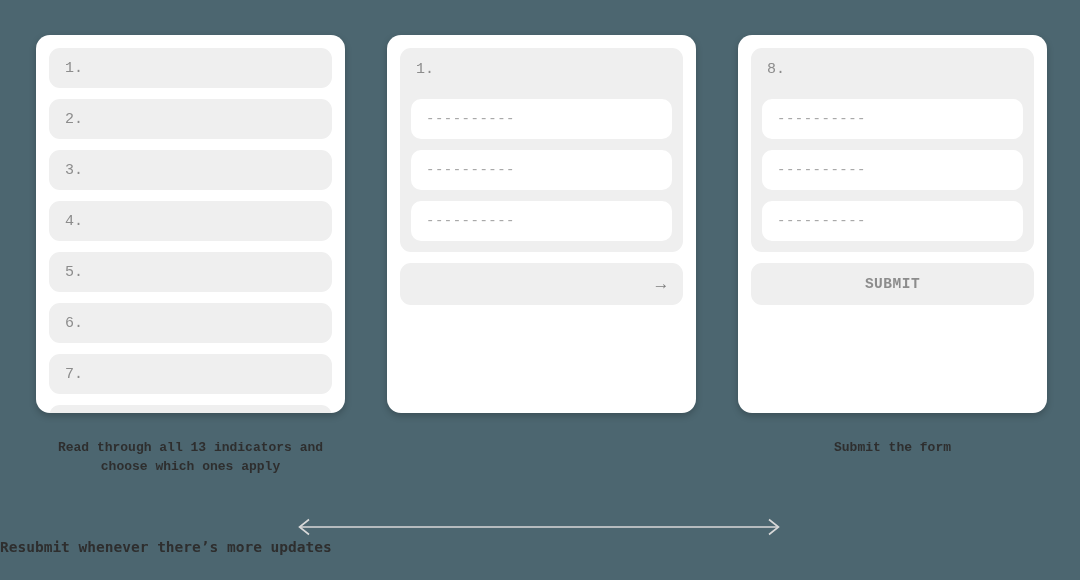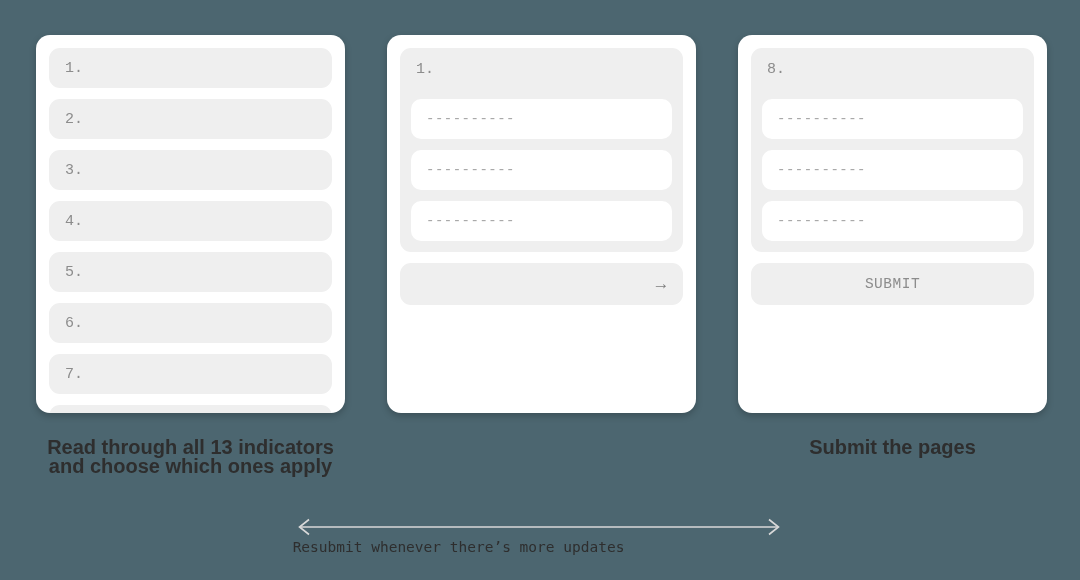--- a/index.html
+++ b/index.html
@@ -50,7 +50,7 @@
     display:flex;align-items:center;cursor:pointer;
   }
   .action-btn.next{justify-content:flex-end;padding-right:17px;font-size:17px;color:var(--icon-text);}
-  .action-btn.submit{justify-content:center;font-size:14.5px;letter-spacing:.5px;color:var(--number-text);}
+  .action-btn.submit{justify-content:center;font-size:14.5px;letter-spacing:.5px;color:var(--number-text);font-weight:bold;}
 
   .caption{
     position:absolute;top:438px;width:309px;text-align:center;

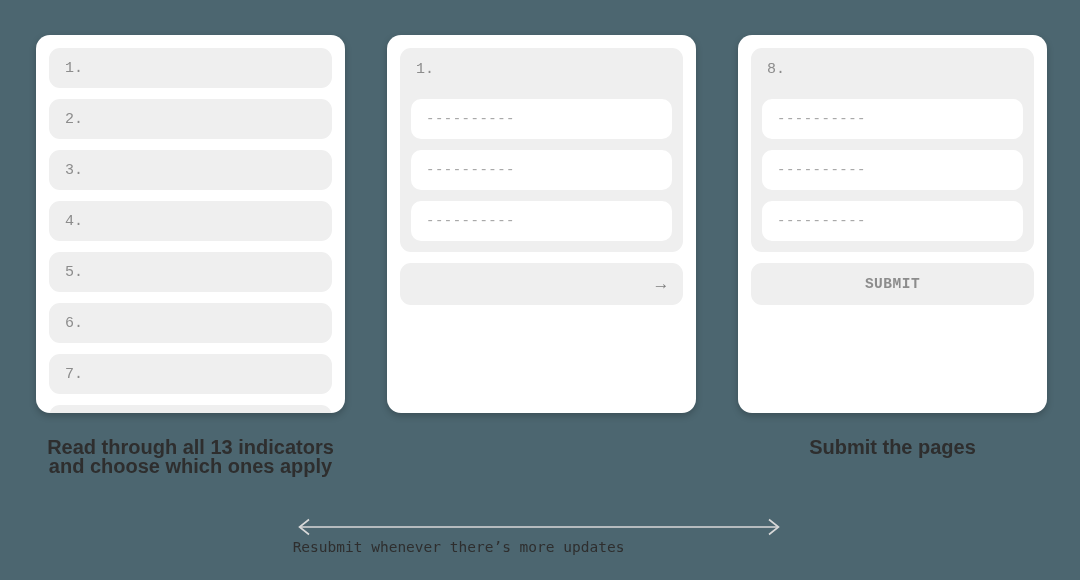--- a/index.html
+++ b/index.html
@@ -54,8 +54,8 @@
 
   .caption{
     position:absolute;top:438px;width:309px;text-align:center;
-    font-family:Liberation Sans, sans-serif;font-weight:bold;
-    font-size:20px;line-height:19px;color:var(--caption-text);
+    font-family:Liberation Mono, monospace;font-weight:bold;
+    font-size:13px;line-height:19px;color:var(--caption-text);
   }
   .caption-left{left:36px;}
   .caption-mid{left:387px;}

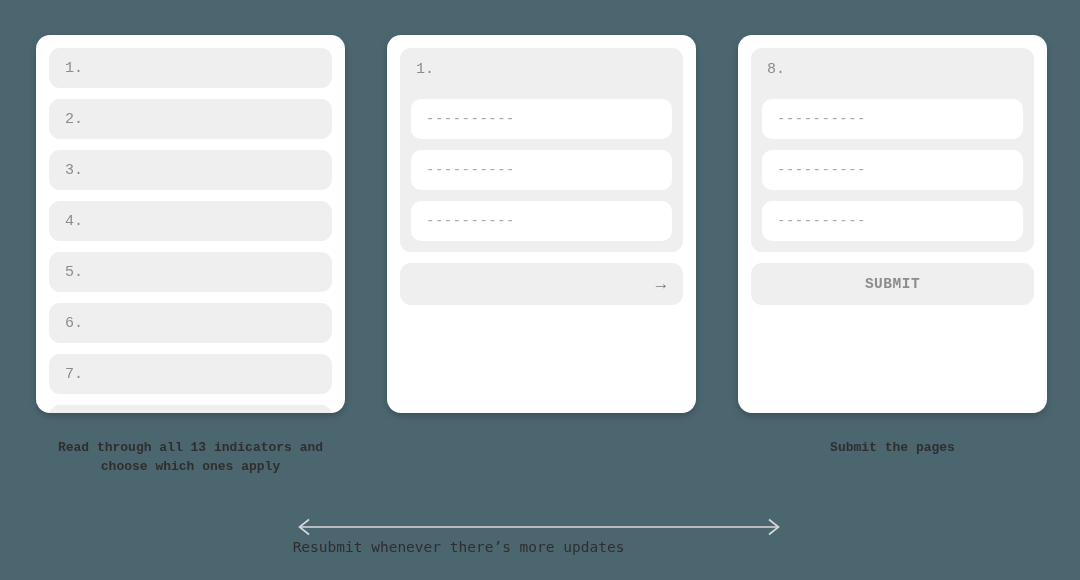--- a/index.html
+++ b/index.html
@@ -138,7 +138,7 @@
   </div>
 
   <div class="caption caption-left">Read through all 13 indicators and choose which ones apply</div>
-  <div class="caption caption-right">Submit the pages</div>
+  <div class="caption caption-right">Submit the form</div>
 
   <svg class="flow-arrow" viewBox="0 0 498 22" aria-hidden="true">
     <line x1="10" y1="11" x2="488" y2="11"></line>

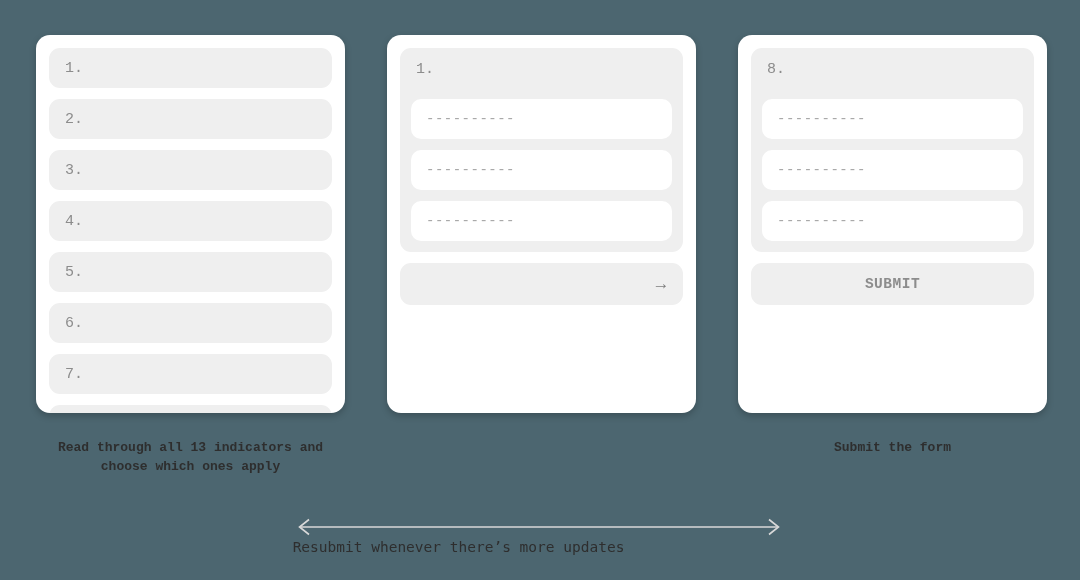--- a/index.html
+++ b/index.html
@@ -64,8 +64,8 @@
   .flow-arrow{position:absolute;left:290px;top:516px;width:498px;height:22px;}
   .flow-arrow line,.flow-arrow path{stroke:var(--flow-arrow);stroke-width:1.6;fill:none;}
   .flow-caption{
-    position:absolute;top:539px;left:0;width:917px;text-align:center;
-    font-family:"DejaVu Sans Mono",monospace;font-weight:normal;
+    position:absolute;top:539px;left:0;width:917px;text-align:left;
+    font-family:"DejaVu Sans Mono",monospace;font-weight:bold;
     font-size:14.5px;color:var(--caption-text);
   }
 </style>

